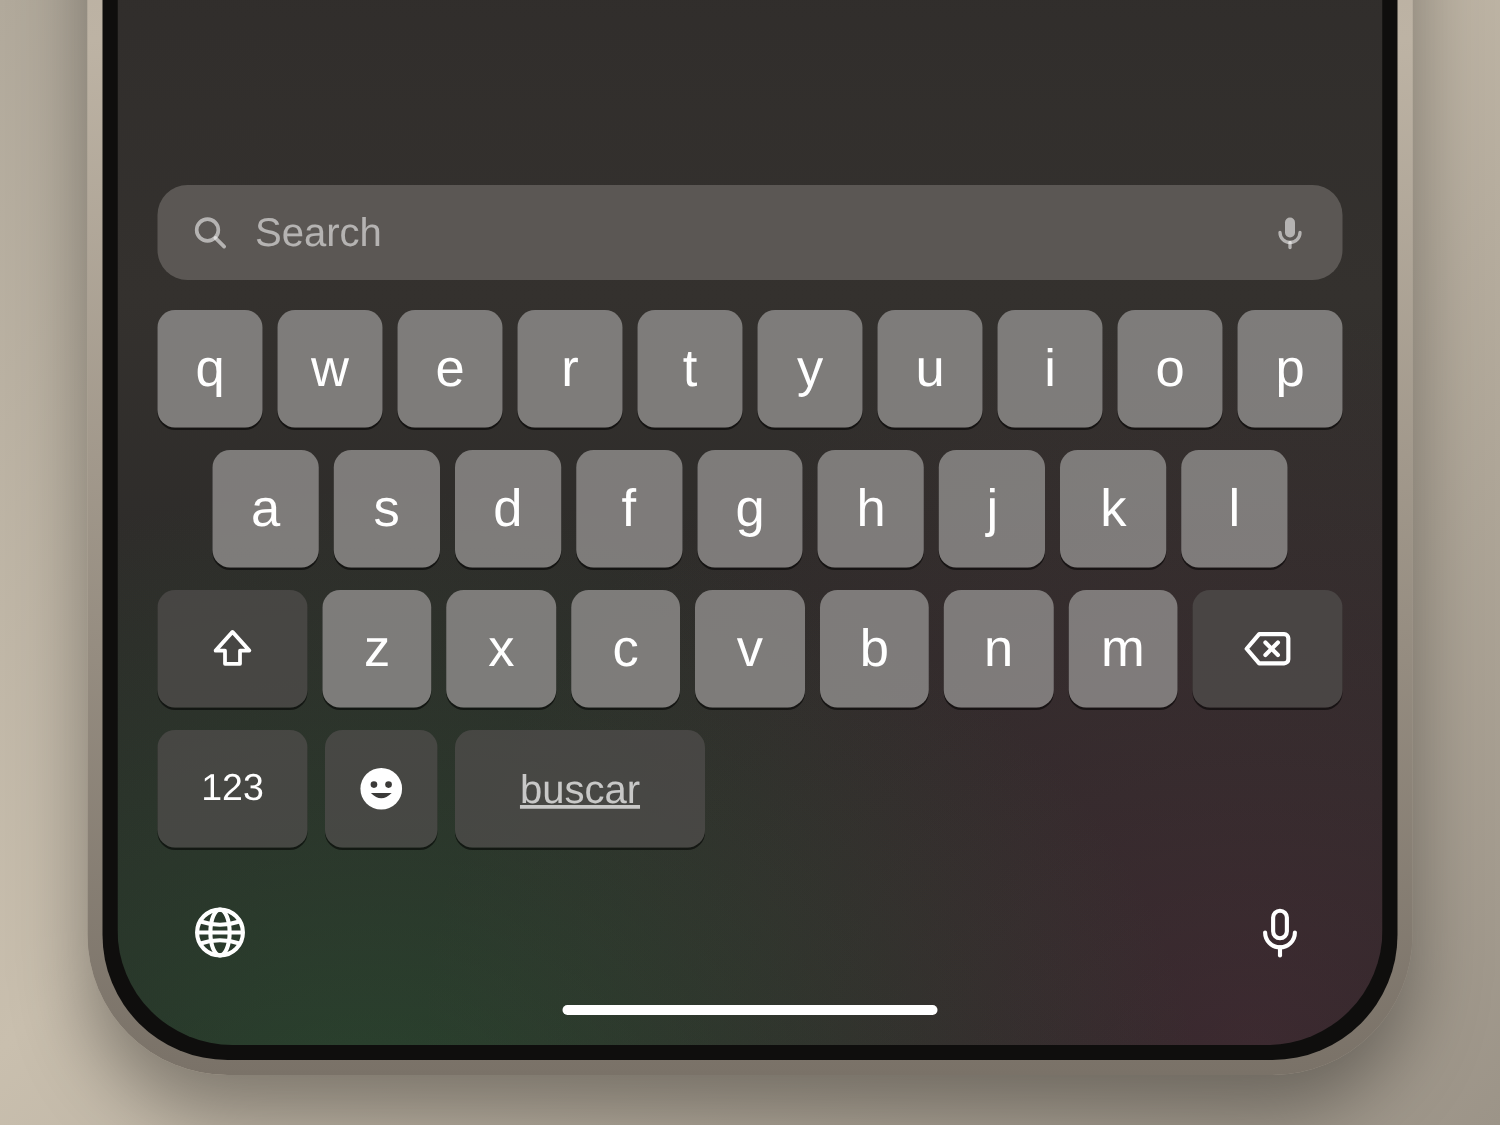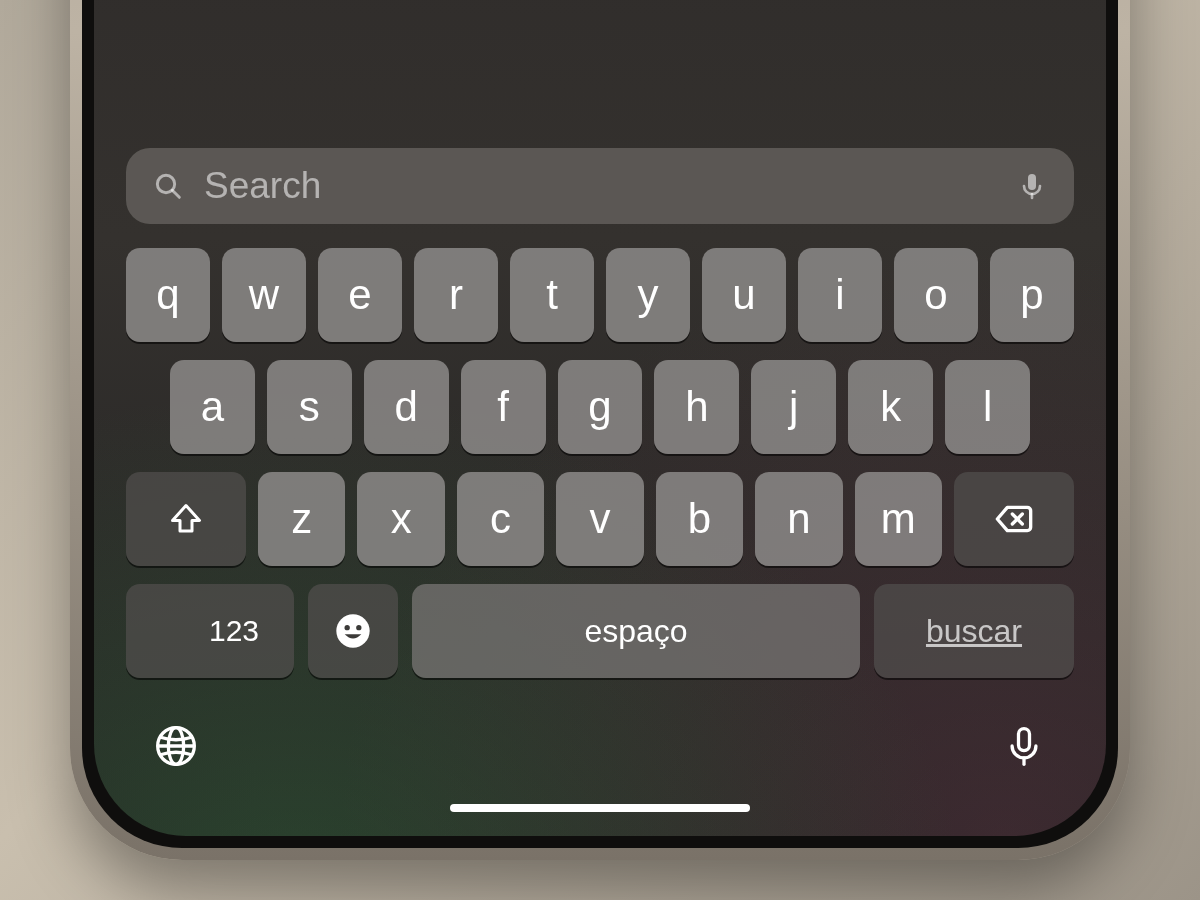--- a/index.html
+++ b/index.html
@@ -81,7 +81,7 @@
     border: none;
     outline: none;
     background: transparent;
-    font-size: 37px;
+    font-size: 32px;
     color: var(--key-text);
     caret-color: rgba(255,255,255,0.8);
   }

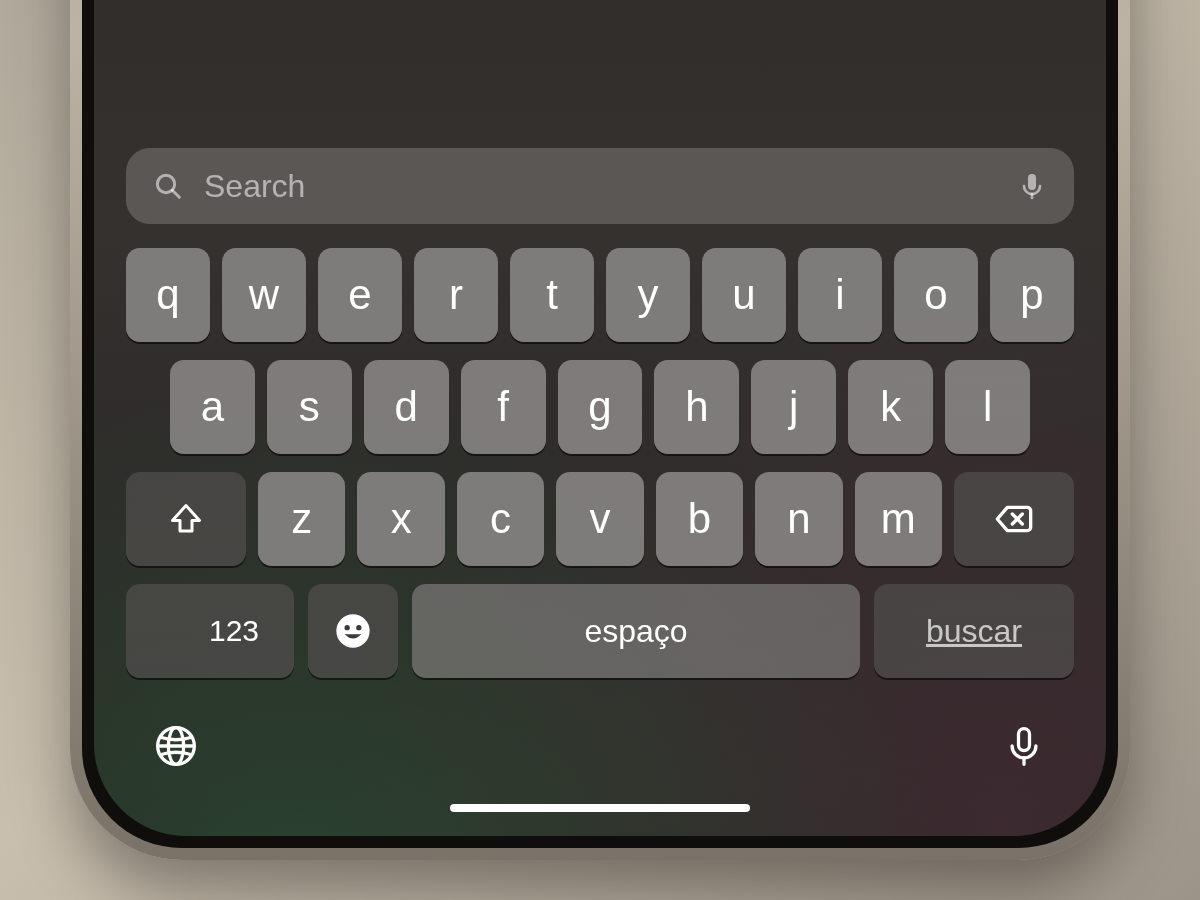--- a/index.html
+++ b/index.html
@@ -121,7 +121,7 @@
 
   
   .shift, .backspace { flex: 0 0 120px; }
-  .nums  { flex: 0 0 120px; font-size: 30px; padding-left: 48px; }
+  .nums  { flex: 0 0 120px; font-size: 30px; }
   .emoji { flex: 0 0 90px; }
   .space { flex: 1 1 auto; }
   .enter { flex: 0 0 200px; text-decoration: underline; }

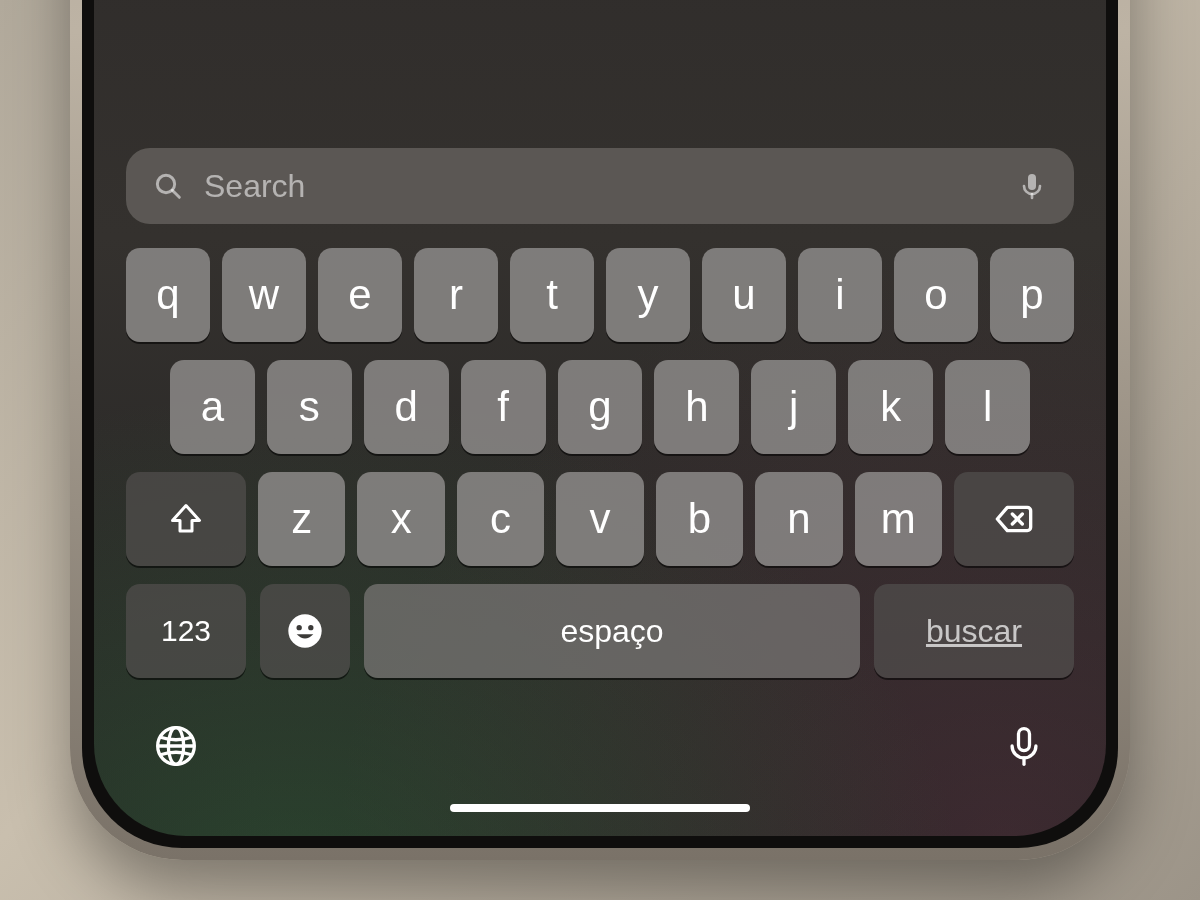--- a/index.html
+++ b/index.html
@@ -226,7 +226,6 @@
                 <path d="M7 14 Q12 19 17 14" fill="#3b3a38"></path>
               </svg>
             </div>
-            <div class="key space">espaço</div>
             <div class="key action enter">buscar</div>
           </div>
         </div>

